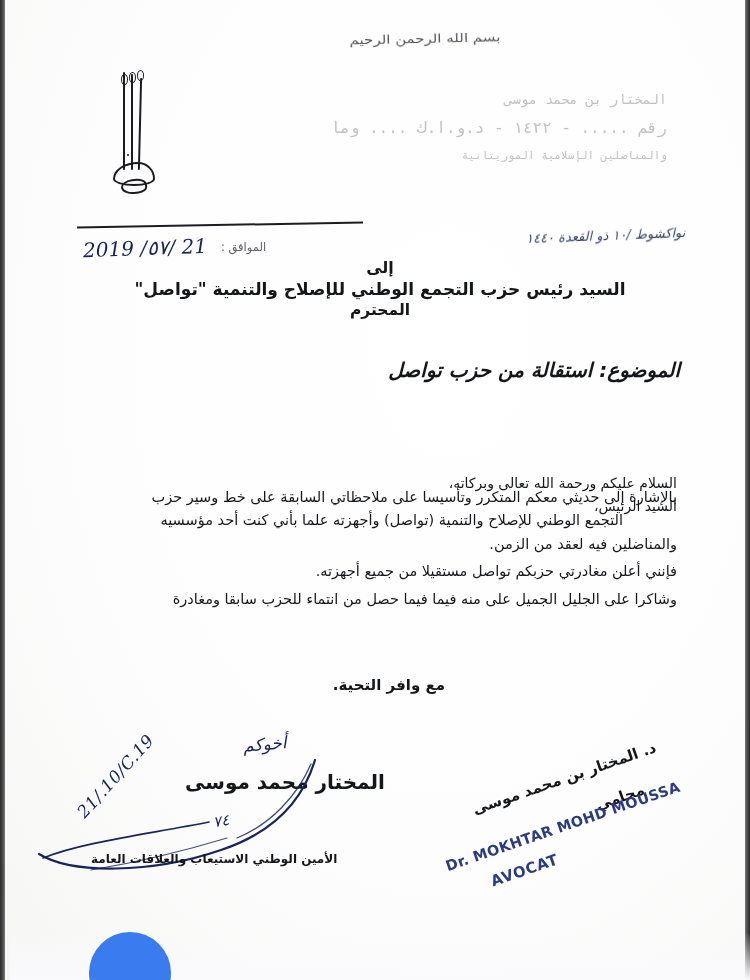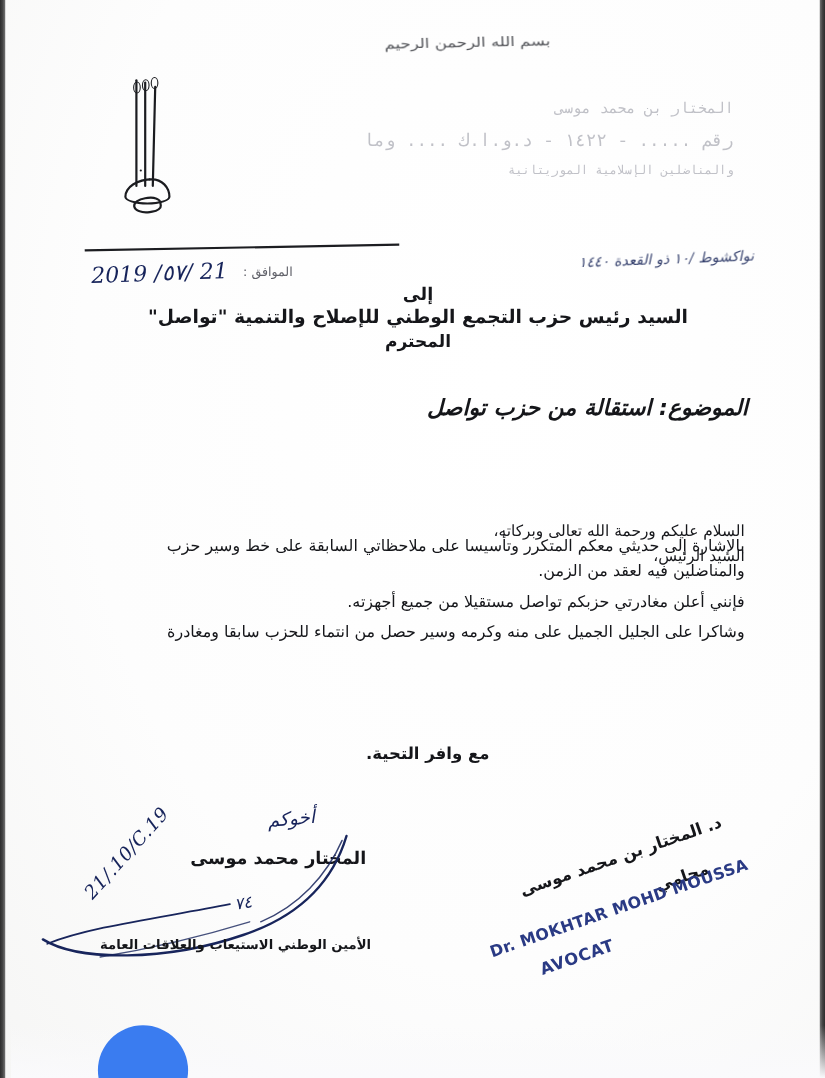--- a/index.html
+++ b/index.html
@@ -373,6 +373,7 @@
     <div id="body">
       <div class="p">
         <span class="ar ln">بالإشارة إلى حديثي معكم المتكرر وتأسيسا على ملاحظاتي السابقة على خط وسير حزب</span>
+        <span class="ar ln ind">التجمع الوطني للإصلاح والتنمية (تواصل) وأجهزته علما بأني كنت أحد مؤسسيه</span>
         <span class="ar ln">والمناضلين فيه لعقد من الزمن.</span>
       </div>
       <div class="p">

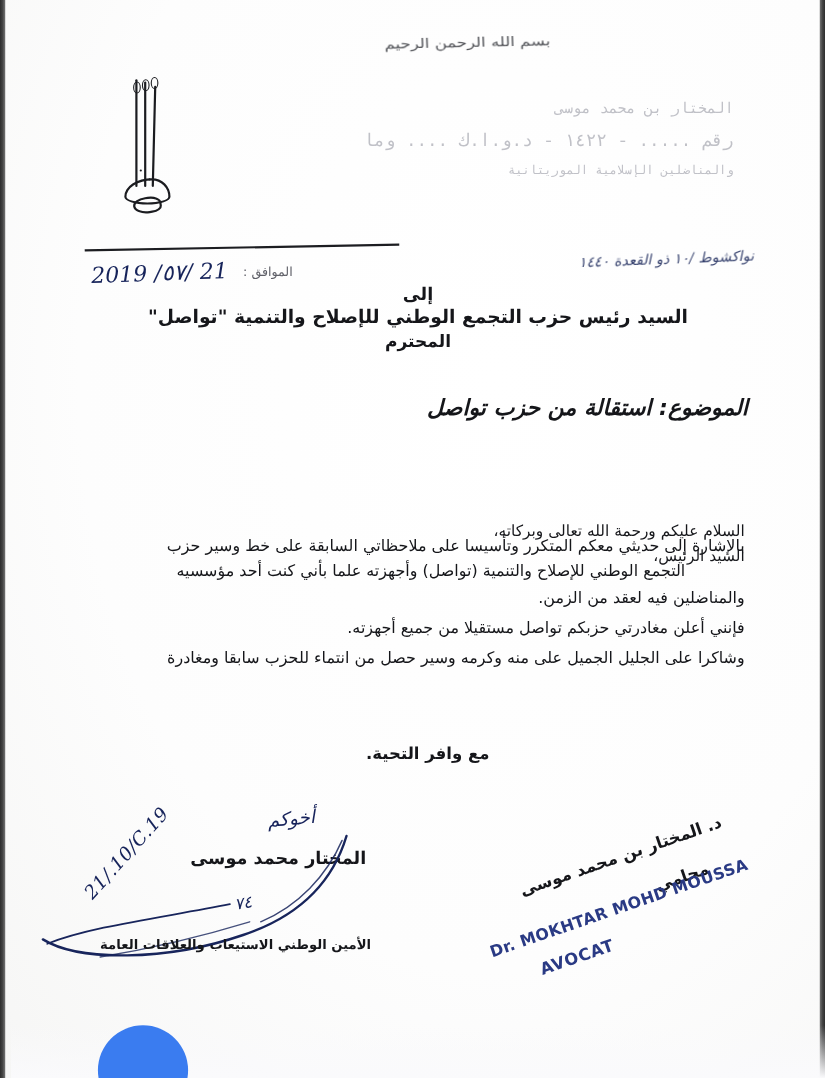--- a/index.html
+++ b/index.html
@@ -380,7 +380,7 @@
         <span class="ar ln">فإنني أعلن مغادرتي حزبكم تواصل مستقيلا من جميع أجهزته.</span>
       </div>
       <div class="p">
-        <span class="ar ln">وشاكرا على الجليل الجميل على منه وكرمه وسير حصل من انتماء للحزب سابقا ومغادرة</span>
+        <span class="ar ln">وشاكرا على الجليل الجميل على منه فيما فيما حصل من انتماء للحزب سابقا ومغادرة</span>
       </div>
     </div>
 

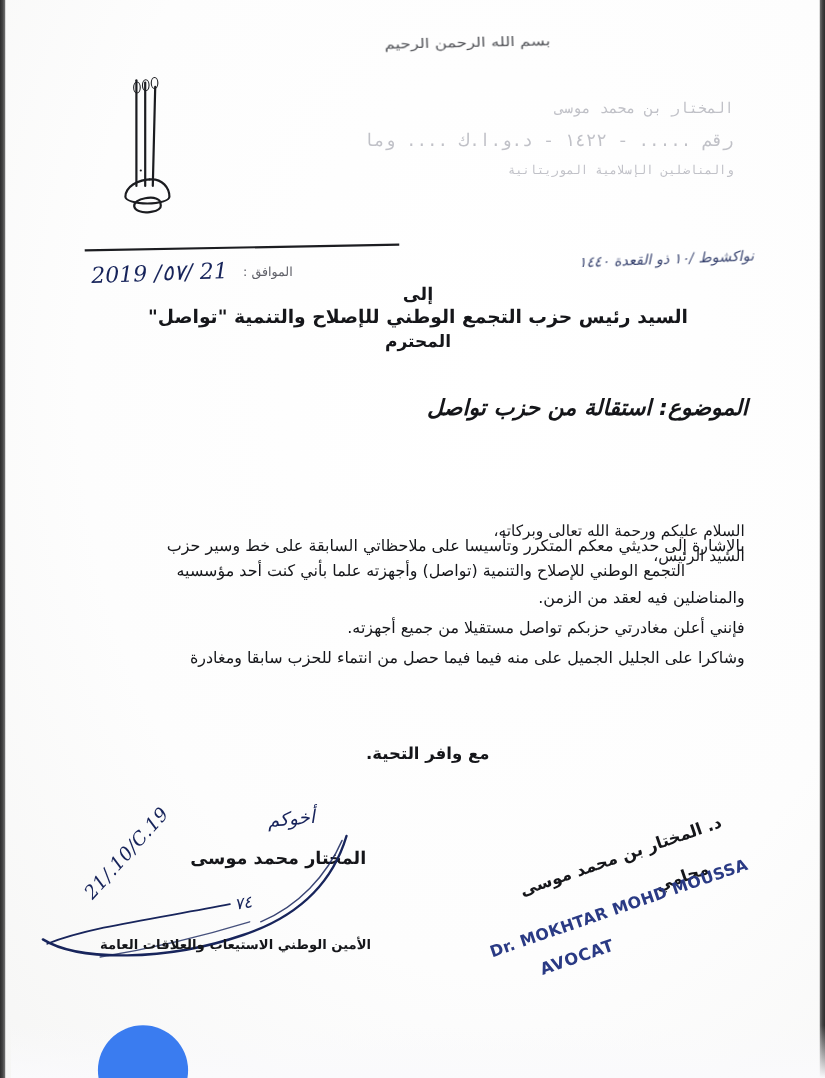--- a/index.html
+++ b/index.html
@@ -236,8 +236,8 @@
   }
   #sig-name {
     position: absolute;
-    left: 168px; top: 770px;
-    font-size: 16px;
+    left: 180px; top: 770px;
+    font-size: 20px;
     font-weight: bold;
   }
   #sig-role {

